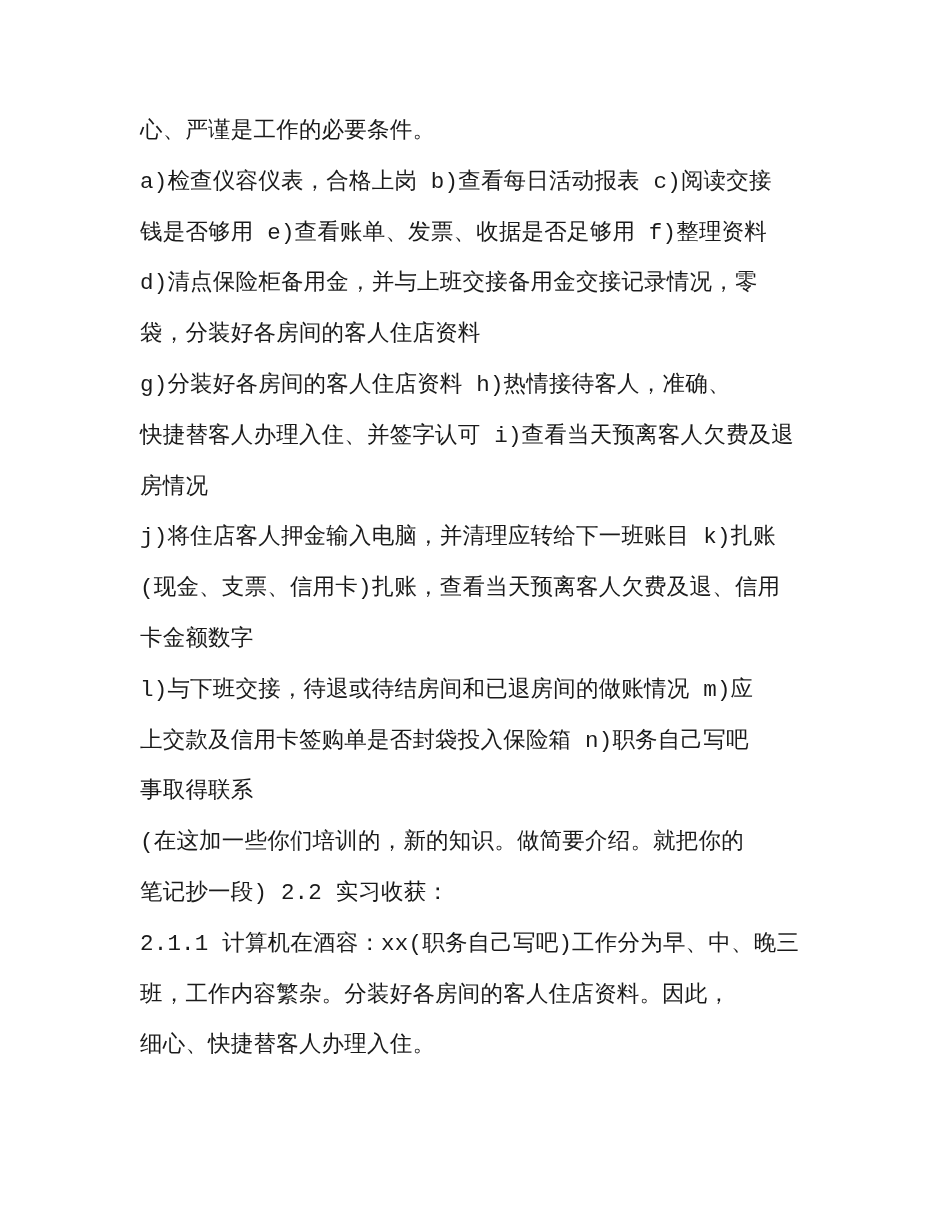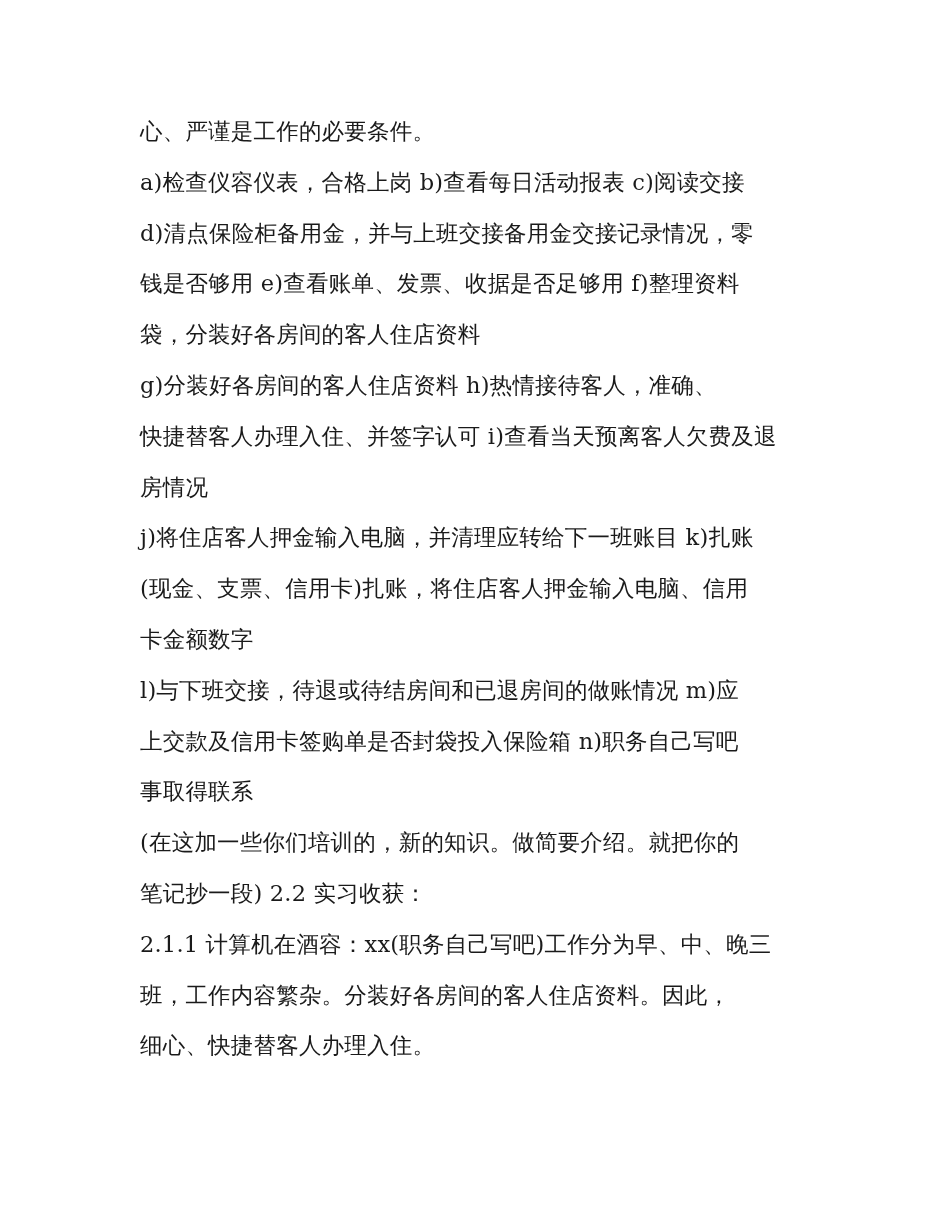--- a/index.html
+++ b/index.html
@@ -28,6 +28,7 @@
       font-size: 22.5px;
       white-space: nowrap;
       letter-spacing: 0.2px;
+      font-family: Liberation Mono, monospace;
     }
   </style>
 </head>

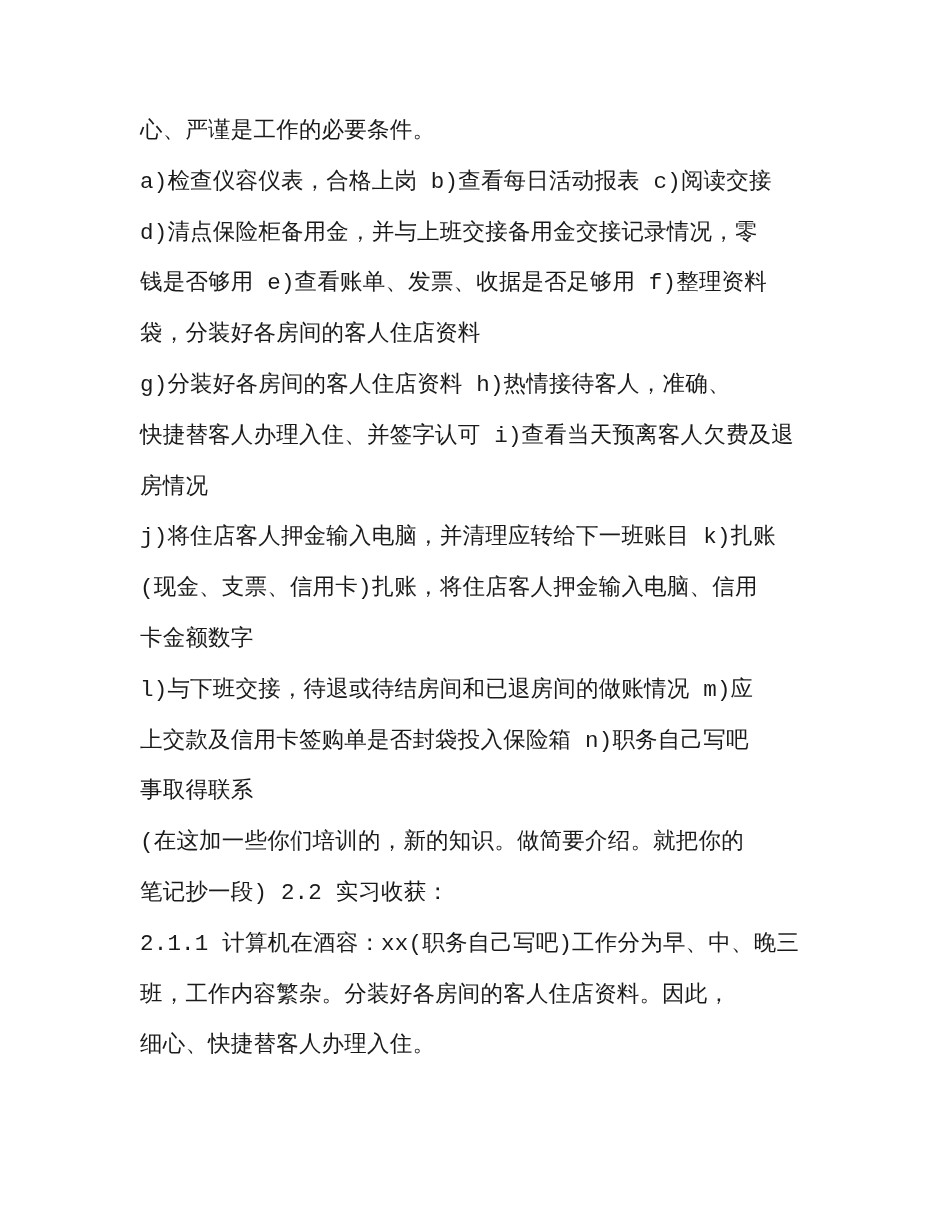--- a/index.html
+++ b/index.html
@@ -37,8 +37,8 @@
 <div class="page">
   <span class="line">心、严谨是工作的必要条件。</span>
   <span class="line">a)检查仪容仪表，合格上岗 b)查看每日活动报表 c)阅读交接</span>
+  <span class="line">钱是否够用 e)查看账单、发票、收据是否足够用 f)整理资料</span>
   <span class="line">d)清点保险柜备用金，并与上班交接备用金交接记录情况，零</span>
-  <span class="line">钱是否够用 e)查看账单、发票、收据是否足够用 f)整理资料</span>
   <span class="line">袋，分装好各房间的客人住店资料</span>
   <span class="line">g)分装好各房间的客人住店资料 h)热情接待客人，准确、</span>
   <span class="line">快捷替客人办理入住、并签字认可 i)查看当天预离客人欠费及退</span>

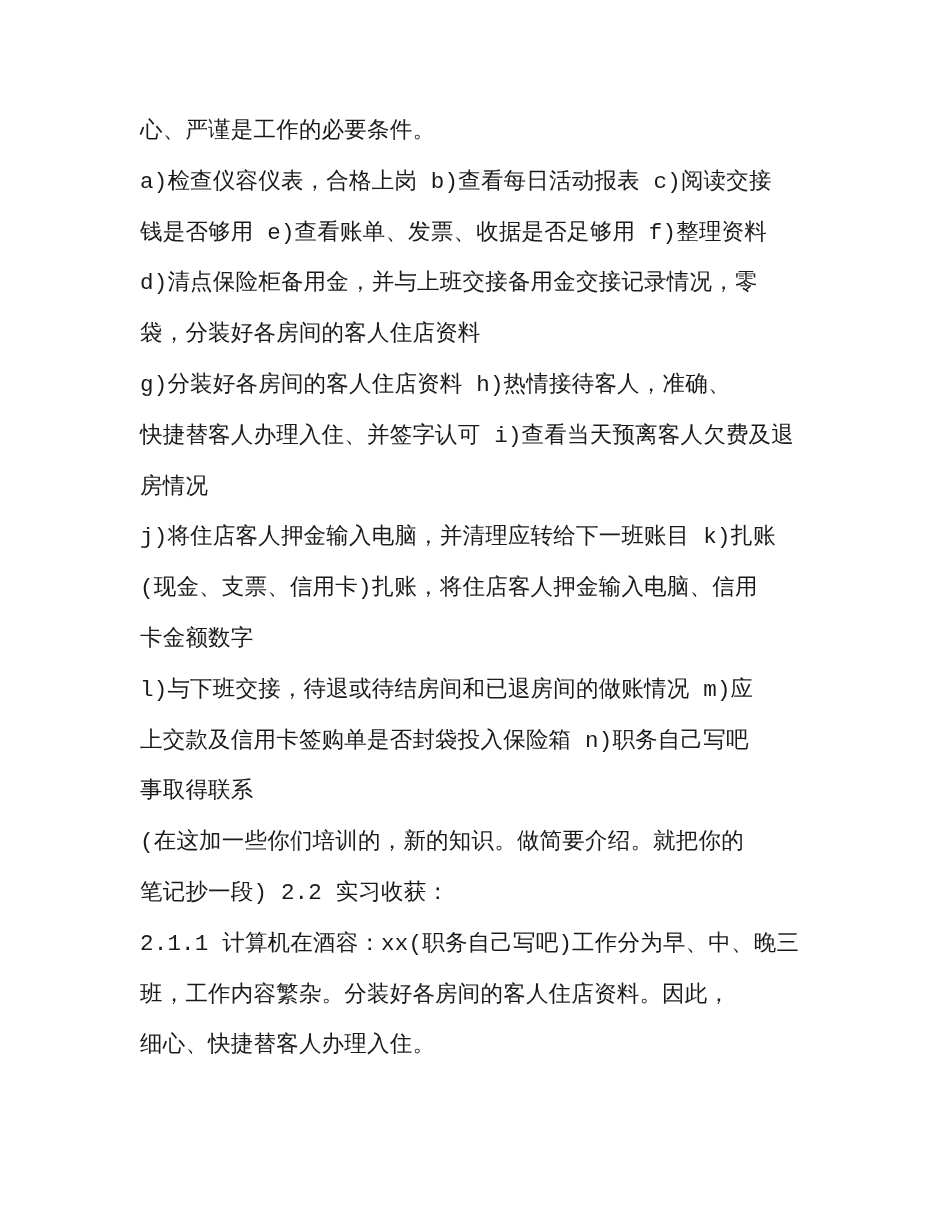--- a/index.html
+++ b/index.html
@@ -44,7 +44,7 @@
   <span class="line">快捷替客人办理入住、并签字认可 i)查看当天预离客人欠费及退</span>
   <span class="line">房情况</span>
   <span class="line">j)将住店客人押金输入电脑，并清理应转给下一班账目 k)扎账</span>
-  <span class="line">(现金、支票、信用卡)扎账，将住店客人押金输入电脑、信用</span>
+  <span class="line">(现金、支票、信用卡)扎账，查看当天预离客人欠费及退、信用</span>
   <span class="line">卡金额数字</span>
   <span class="line">l)与下班交接，待退或待结房间和已退房间的做账情况 m)应</span>
   <span class="line">上交款及信用卡签购单是否封袋投入保险箱 n)职务自己写吧</span>

